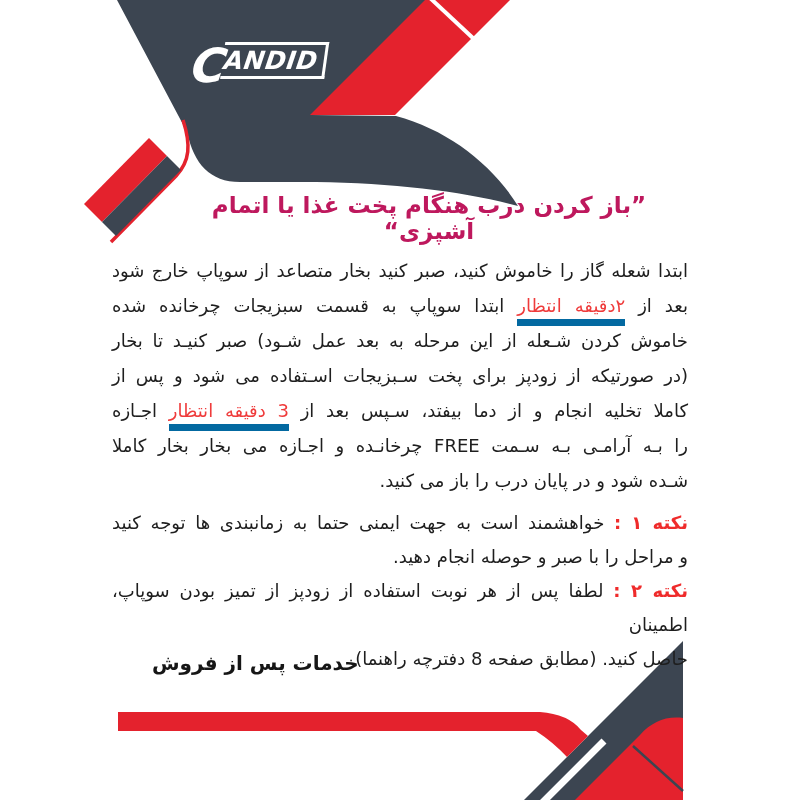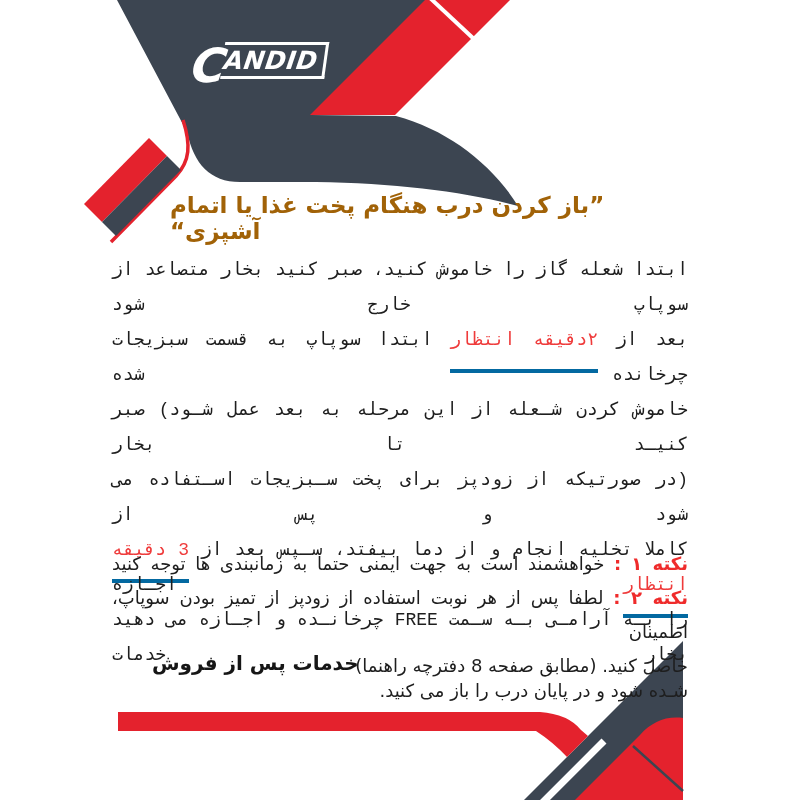--- a/index.html
+++ b/index.html
@@ -31,8 +31,8 @@
   
   .title{
     position:absolute;left:112px;right:112px;top:192px;
-    direction:rtl;text-align:left;padding-left:58px;
-    font-size:23px;font-weight:bold;color:#a16207;
+    direction:rtl;text-align:center;padding-left:58px;
+    font-size:23px;font-weight:bold;color:#be185d;
   }
   .body-par{
     position:absolute;left:112px;right:112px;top:253px;

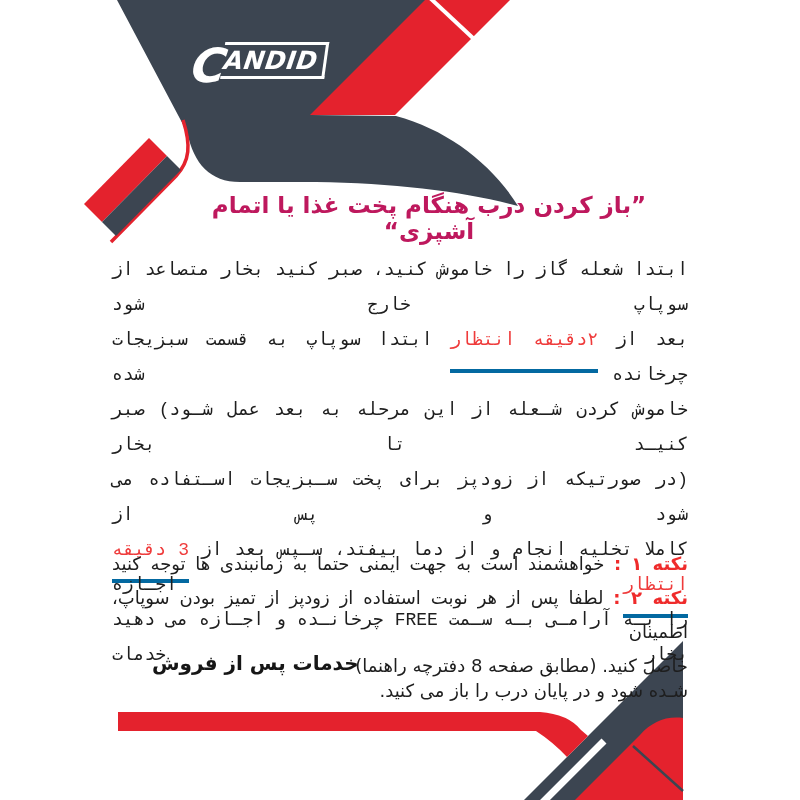--- a/index.html
+++ b/index.html
@@ -39,7 +39,7 @@
     direction:rtl;font-size:18px;line-height:35px;color:#1e1e1e;
   }
   .body-line{text-align:right;}
-  .body-line.jl{text-align:justify;text-align-last:justify;font-family:Liberation Mono, monospace;}
+  .body-line.jl{text-align:justify;text-align-last:justify;}
   .red-phrase{color:#ef3b3b;}
   .red-phrase.underlined{
     border-bottom:4px solid #0369a1;padding-bottom:19px;

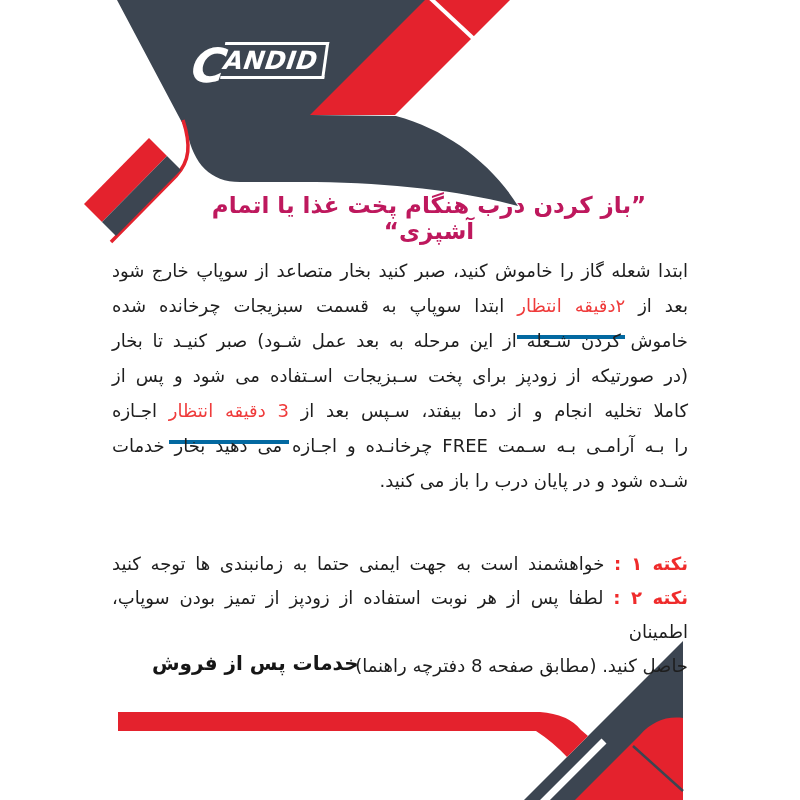--- a/index.html
+++ b/index.html
@@ -42,7 +42,7 @@
   .body-line.jl{text-align:justify;text-align-last:justify;}
   .red-phrase{color:#ef3b3b;}
   .red-phrase.underlined{
-    border-bottom:4px solid #0369a1;padding-bottom:19px;
+    border-bottom:7px solid #0369a1;padding-bottom:3px;
   }
 
   .notes{

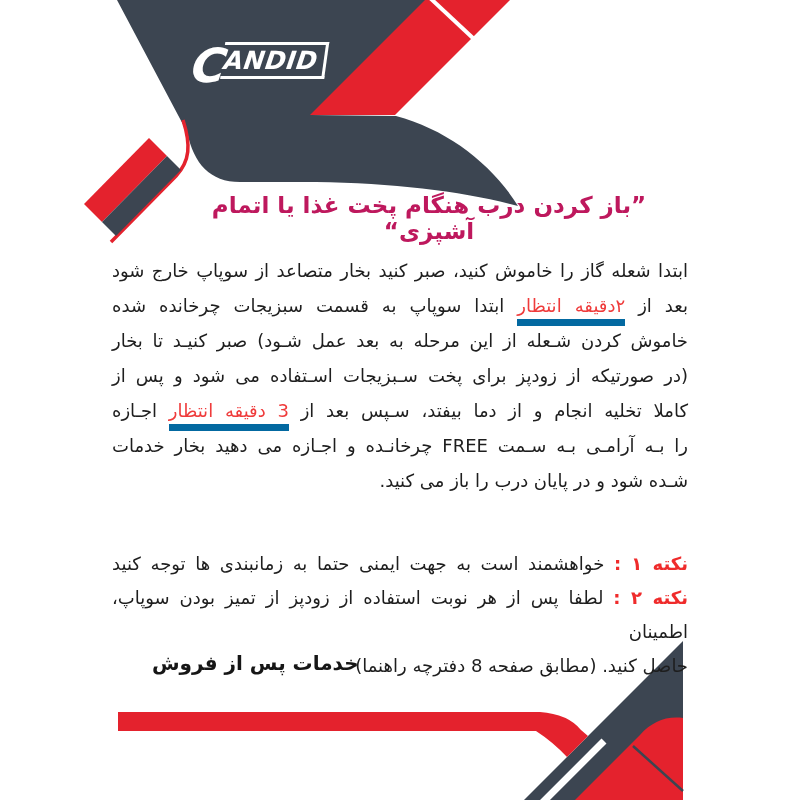--- a/index.html
+++ b/index.html
@@ -96,7 +96,7 @@
       <div class="body-line jl"><span>خاموش کردن شـعله از این مرحله به بعد عمل شـود) صبر کنیـد تا بخار</span></div>
       <div class="body-line jl"><span>(در صورتیکه از زودپز برای پخت سـبزیجات اسـتفاده می شود و پس از</span></div>
       <div class="body-line jl"><span>کاملا تخلیه انجام و از دما بیفتد، سـپس بعد از </span><span class="red-phrase underlined">3 دقیقه انتظار</span><span> اجـازه</span></div>
-      <div class="body-line jl"><span>را بـه آرامـی بـه سـمت FREE چرخانـده و اجـازه می دهید بخار خدمات</span></div>
+      <div class="body-line jl"><span>را بـه آرامـی بـه سـمت FREE چرخانـده و اجـازه می بخار بخار کاملا</span></div>
       <div class="body-line"><span>شـده شود و در پایان درب را باز می کنید.</span></div>
     </div>
 

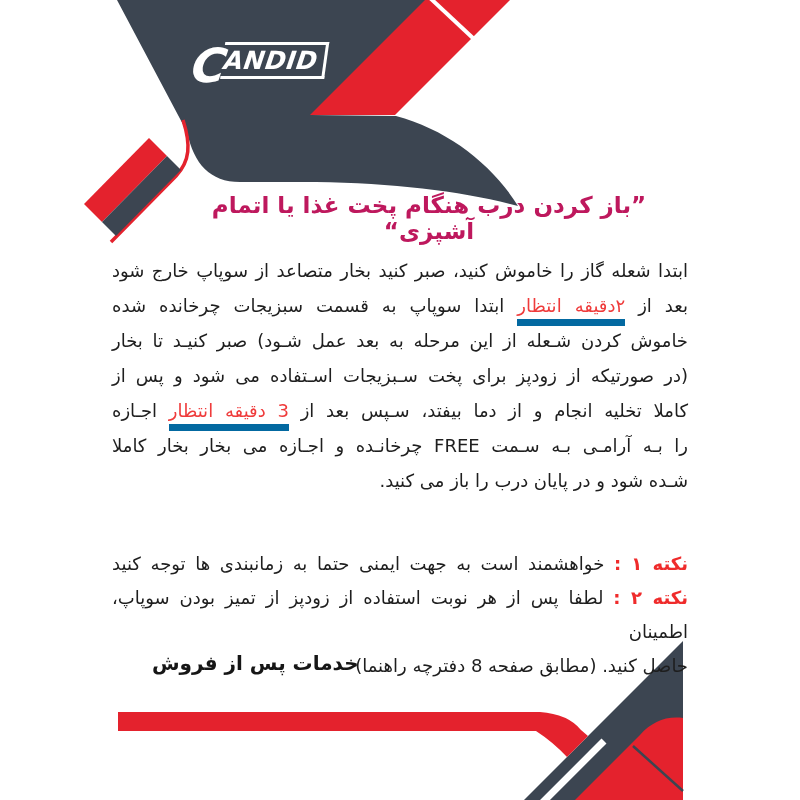--- a/index.html
+++ b/index.html
@@ -47,7 +47,7 @@
 
   .notes{
     position:absolute;left:112px;right:112px;top:506px;
-    direction:rtl;font-size:18px;line-height:34px;color:#1e1e1e;margin-top:41px;
+    direction:rtl;font-size:18px;line-height:34px;color:#1e1e1e;
   }
   .note-line{text-align:right;}
   .note-line.jl{text-align:justify;text-align-last:justify;}

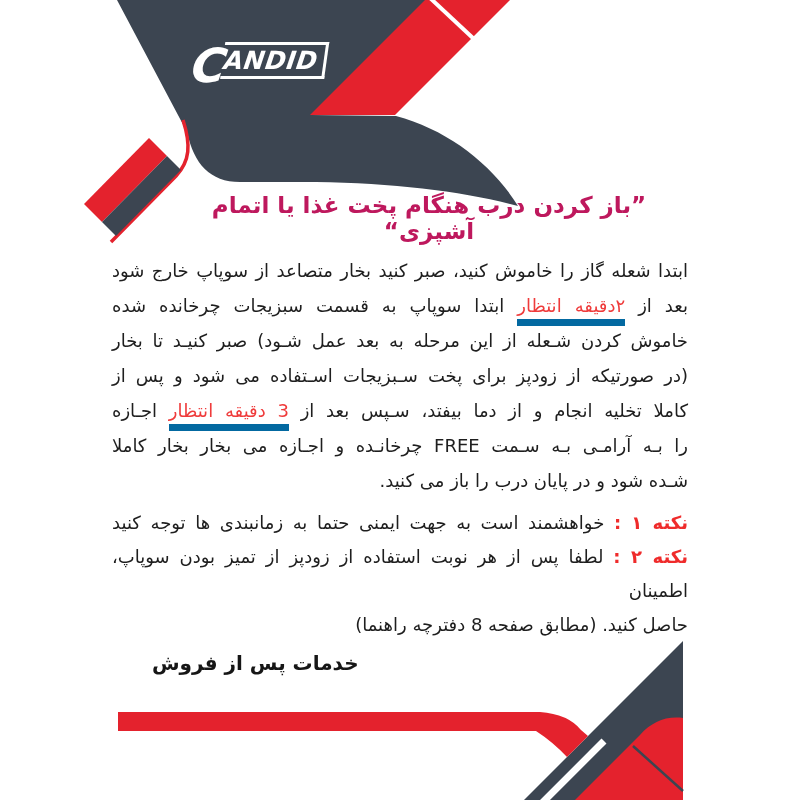--- a/index.html
+++ b/index.html
@@ -103,6 +103,7 @@
   <div class="notes">
     <div>
       <div class="note-line jl"><span class="note-label">نکته ۱ :</span> <span>خواهشمند است به جهت ایمنی حتما به زمانبندی ها توجه کنید</span></div>
+      <div class="note-line">و مراحل را با صبر و حوصله انجام دهید.</div>
     </div>
     <div>
       <div class="note-line jl"><span class="note-label">نکته ۲ :</span> <span>لطفا پس از هر نوبت استفاده از زودپز از تمیز بودن سوپاپ، اطمینان</span></div>

